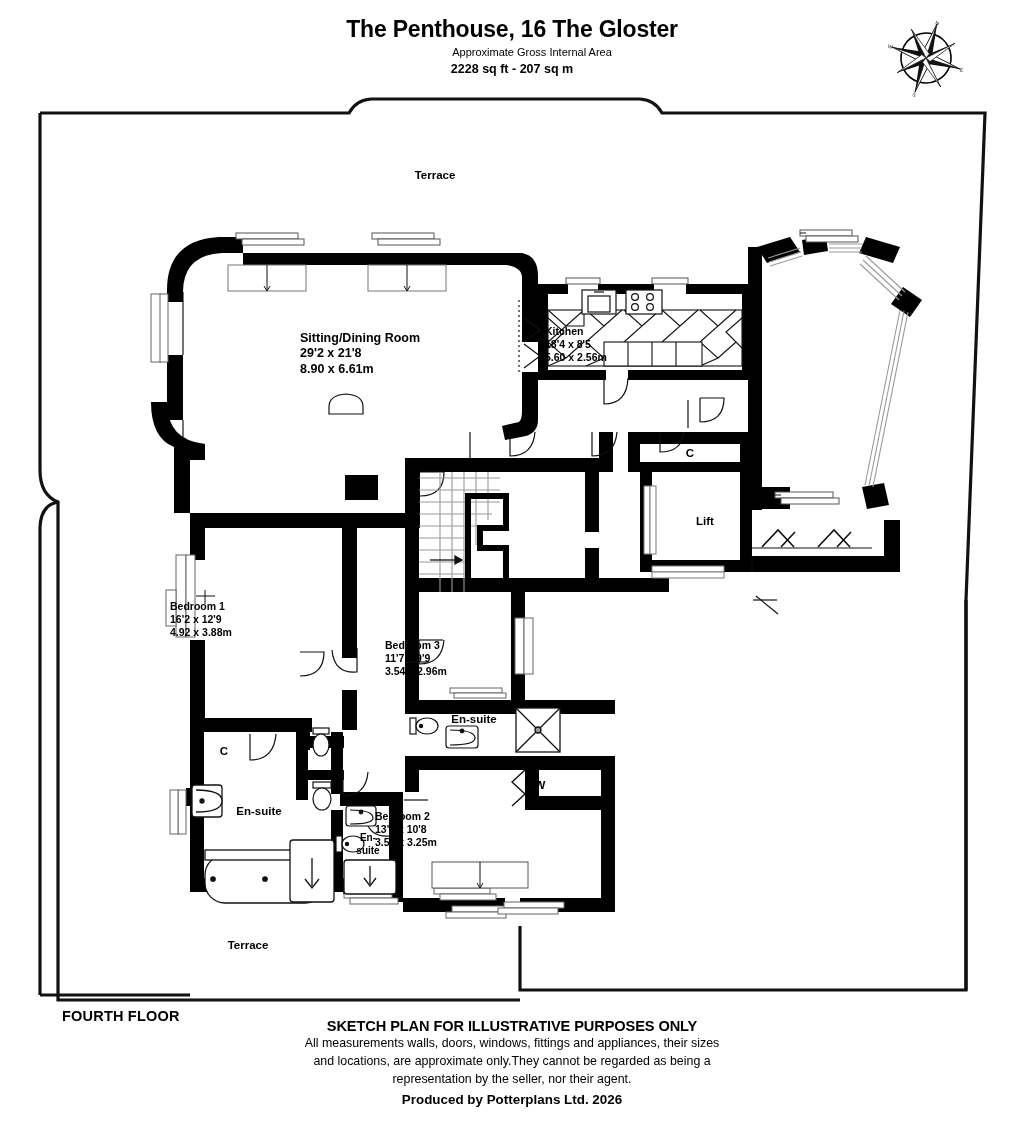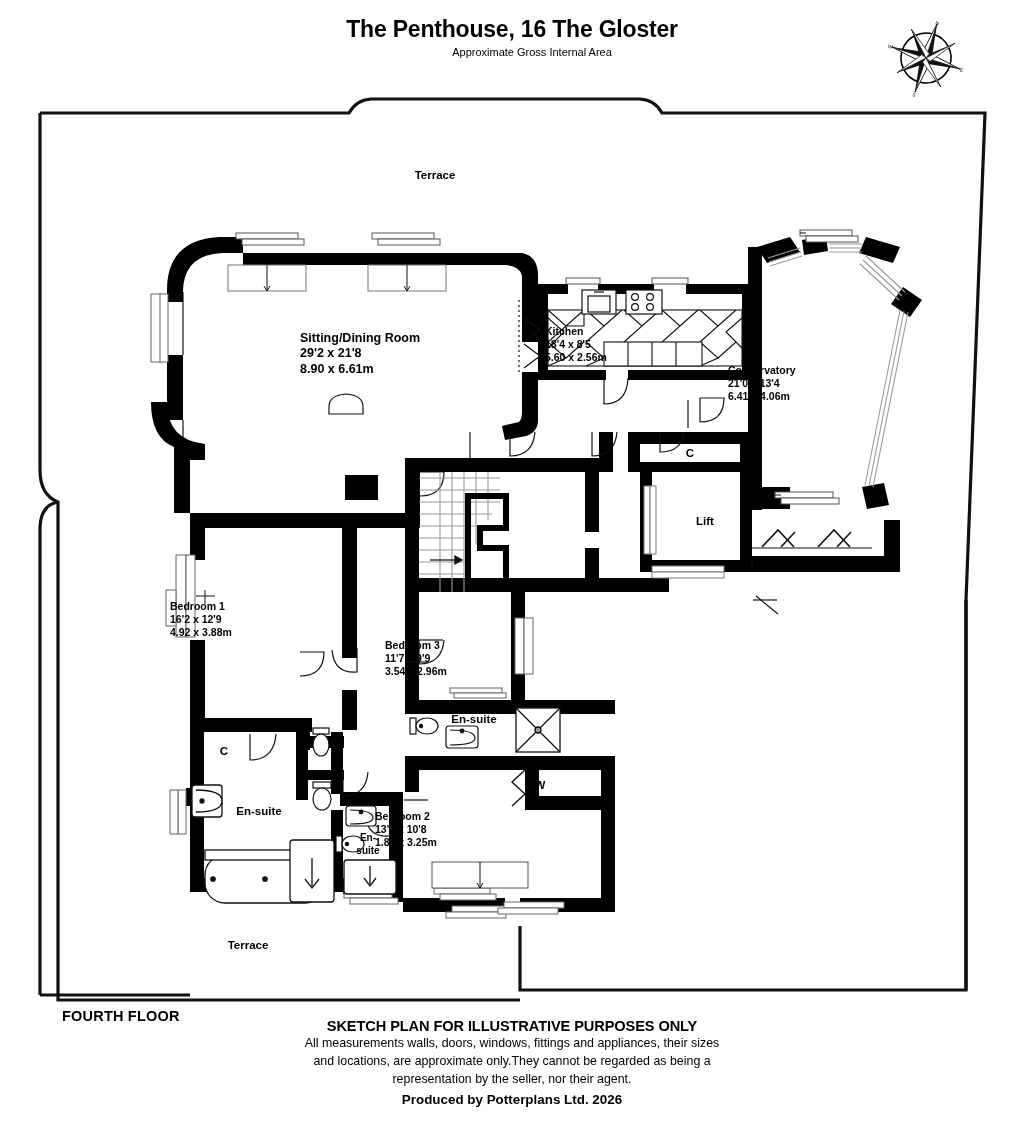--- a/index.html
+++ b/index.html
@@ -37,6 +37,7 @@
 
   <div class="hdr" id="title">The Penthouse, 16 The Gloster</div>
   <div class="hdr" id="sub1">Approximate Gross Internal Area</div>
+  <div class="hdr" id="sub2">2228 sq ft - 207 sq m</div>
 
   <div id="compass-wrap">
     <svg viewBox="0 0 84 84" width="84" height="84">

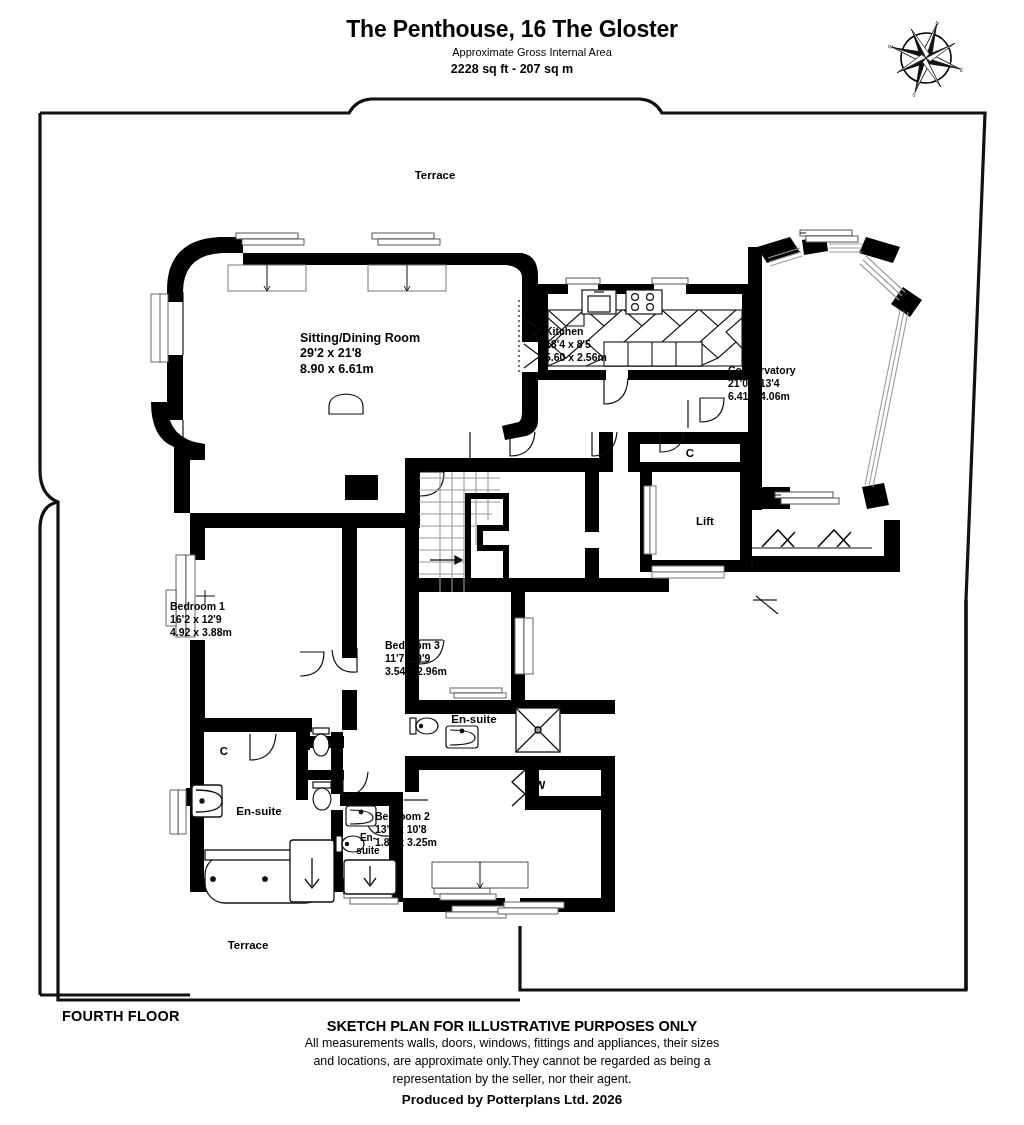--- a/index.html
+++ b/index.html
@@ -471,11 +471,6 @@
     <div class="dim">5.60 x 2.56m</div>
   </div>
 
-  <div class="lbl xs" style="left:728px;top:364px;width:200px;">
-    <div>Conservatory</div>
-    <div class="dim">21'0 x 13'4</div>
-    <div class="dim">6.41 x 4.06m</div>
-  </div>
 
   <div class="lbl xs" style="left:170px;top:600px;width:200px;">
     <div>Bedroom 1</div>

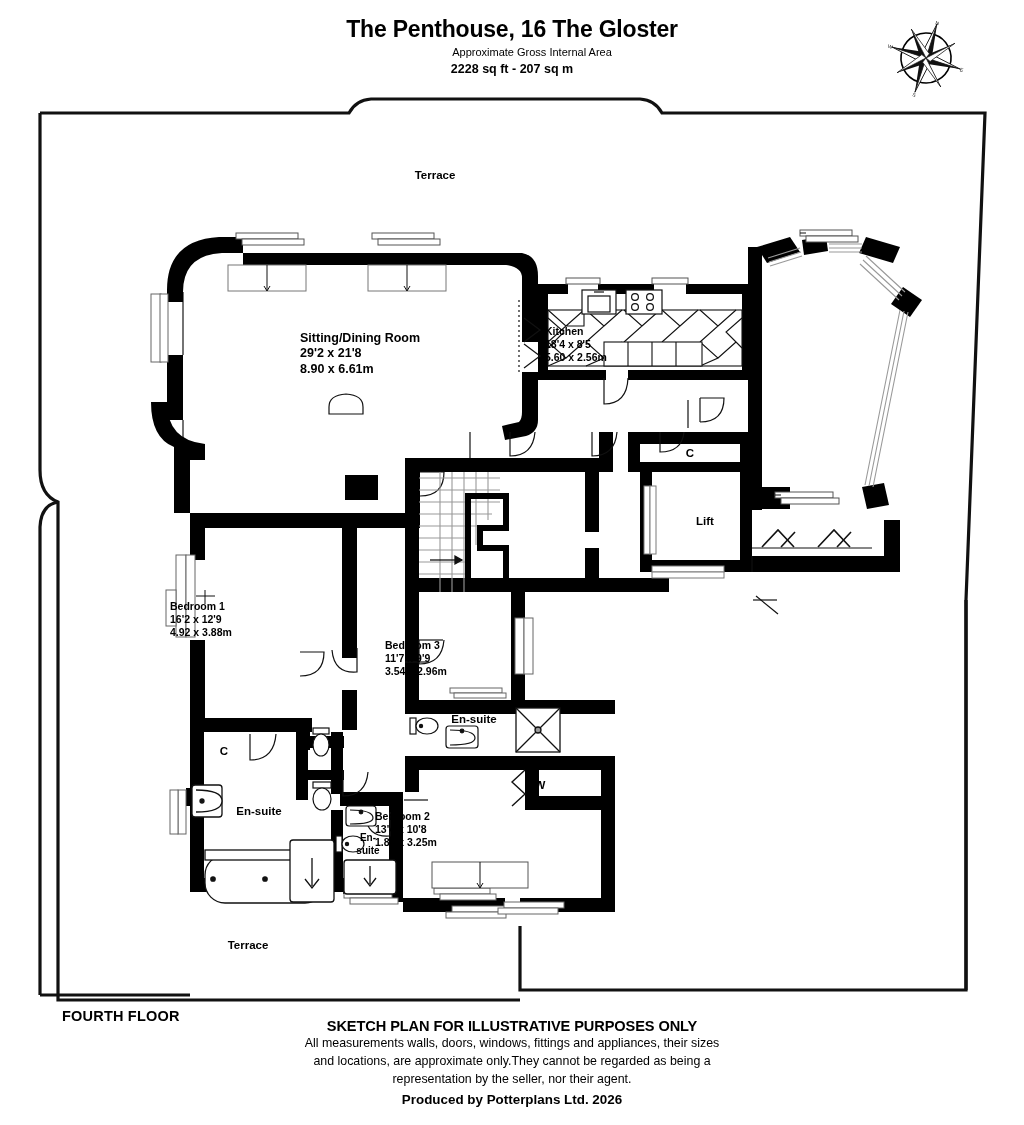--- a/index.html
+++ b/index.html
@@ -481,7 +481,7 @@
   <div class="lbl xs" style="left:375px;top:810px;width:200px;">
     <div>Bedroom 2</div>
     <div class="dim">13'4 x 10'8</div>
-    <div class="dim">1.89 x 3.25m</div>
+    <div class="dim">3.55 x 3.25m</div>
   </div>
 
   <div class="lbl xs" style="left:385px;top:639px;width:200px;">

